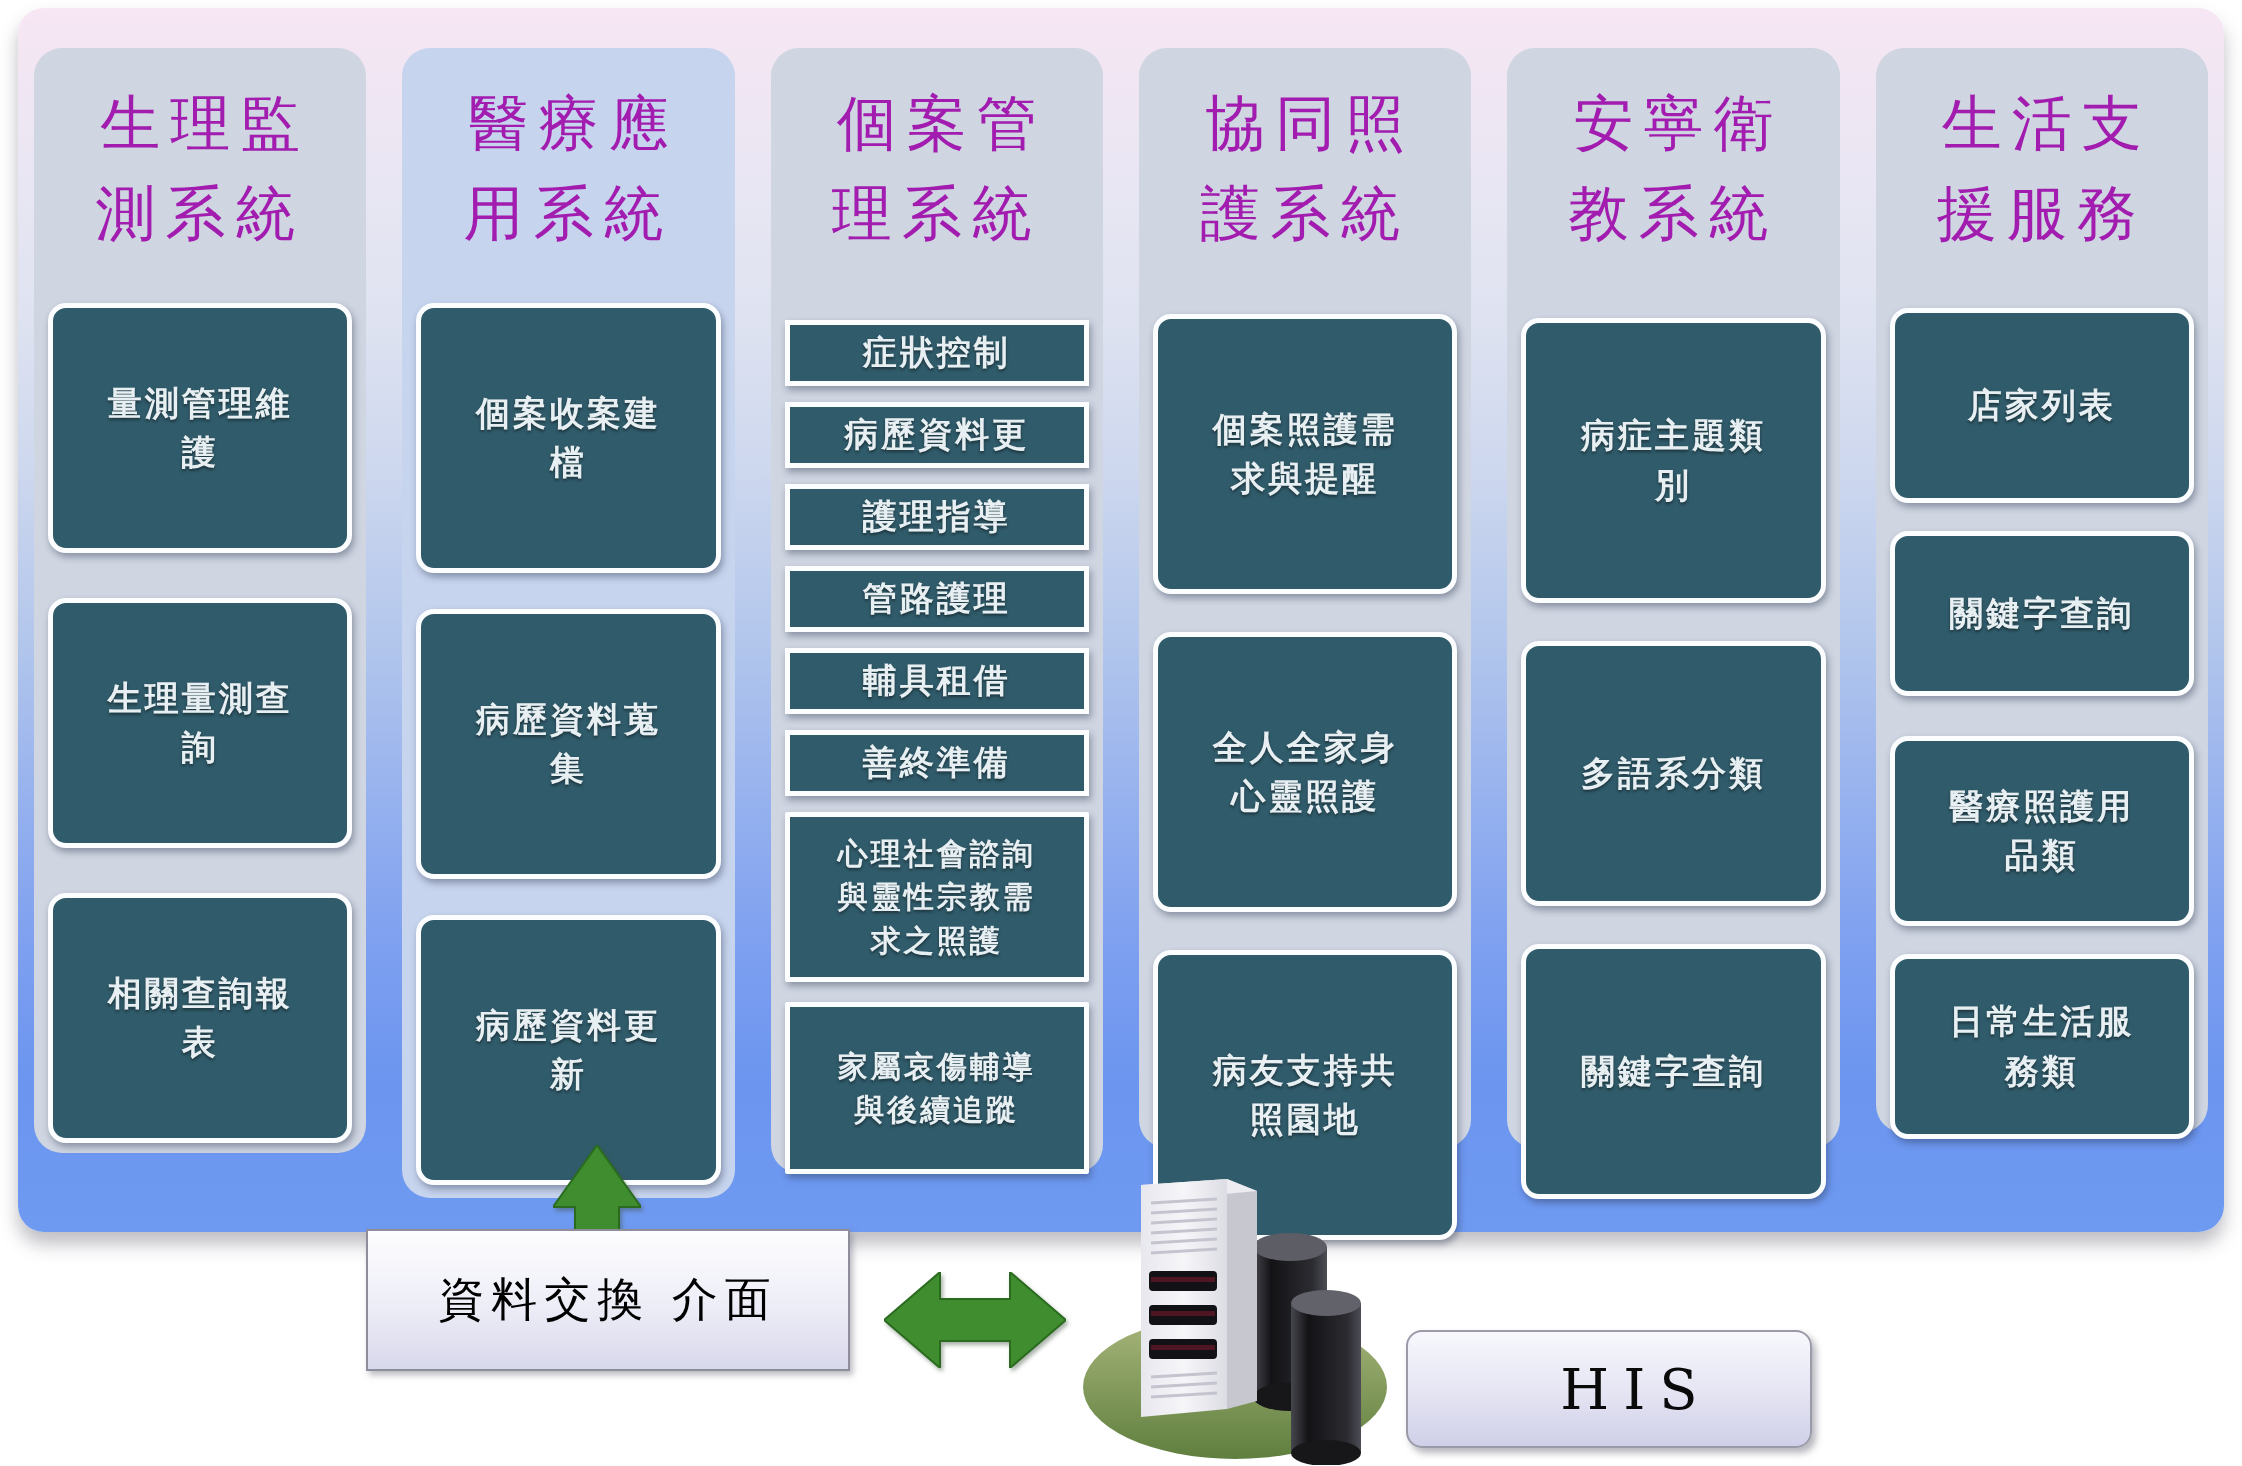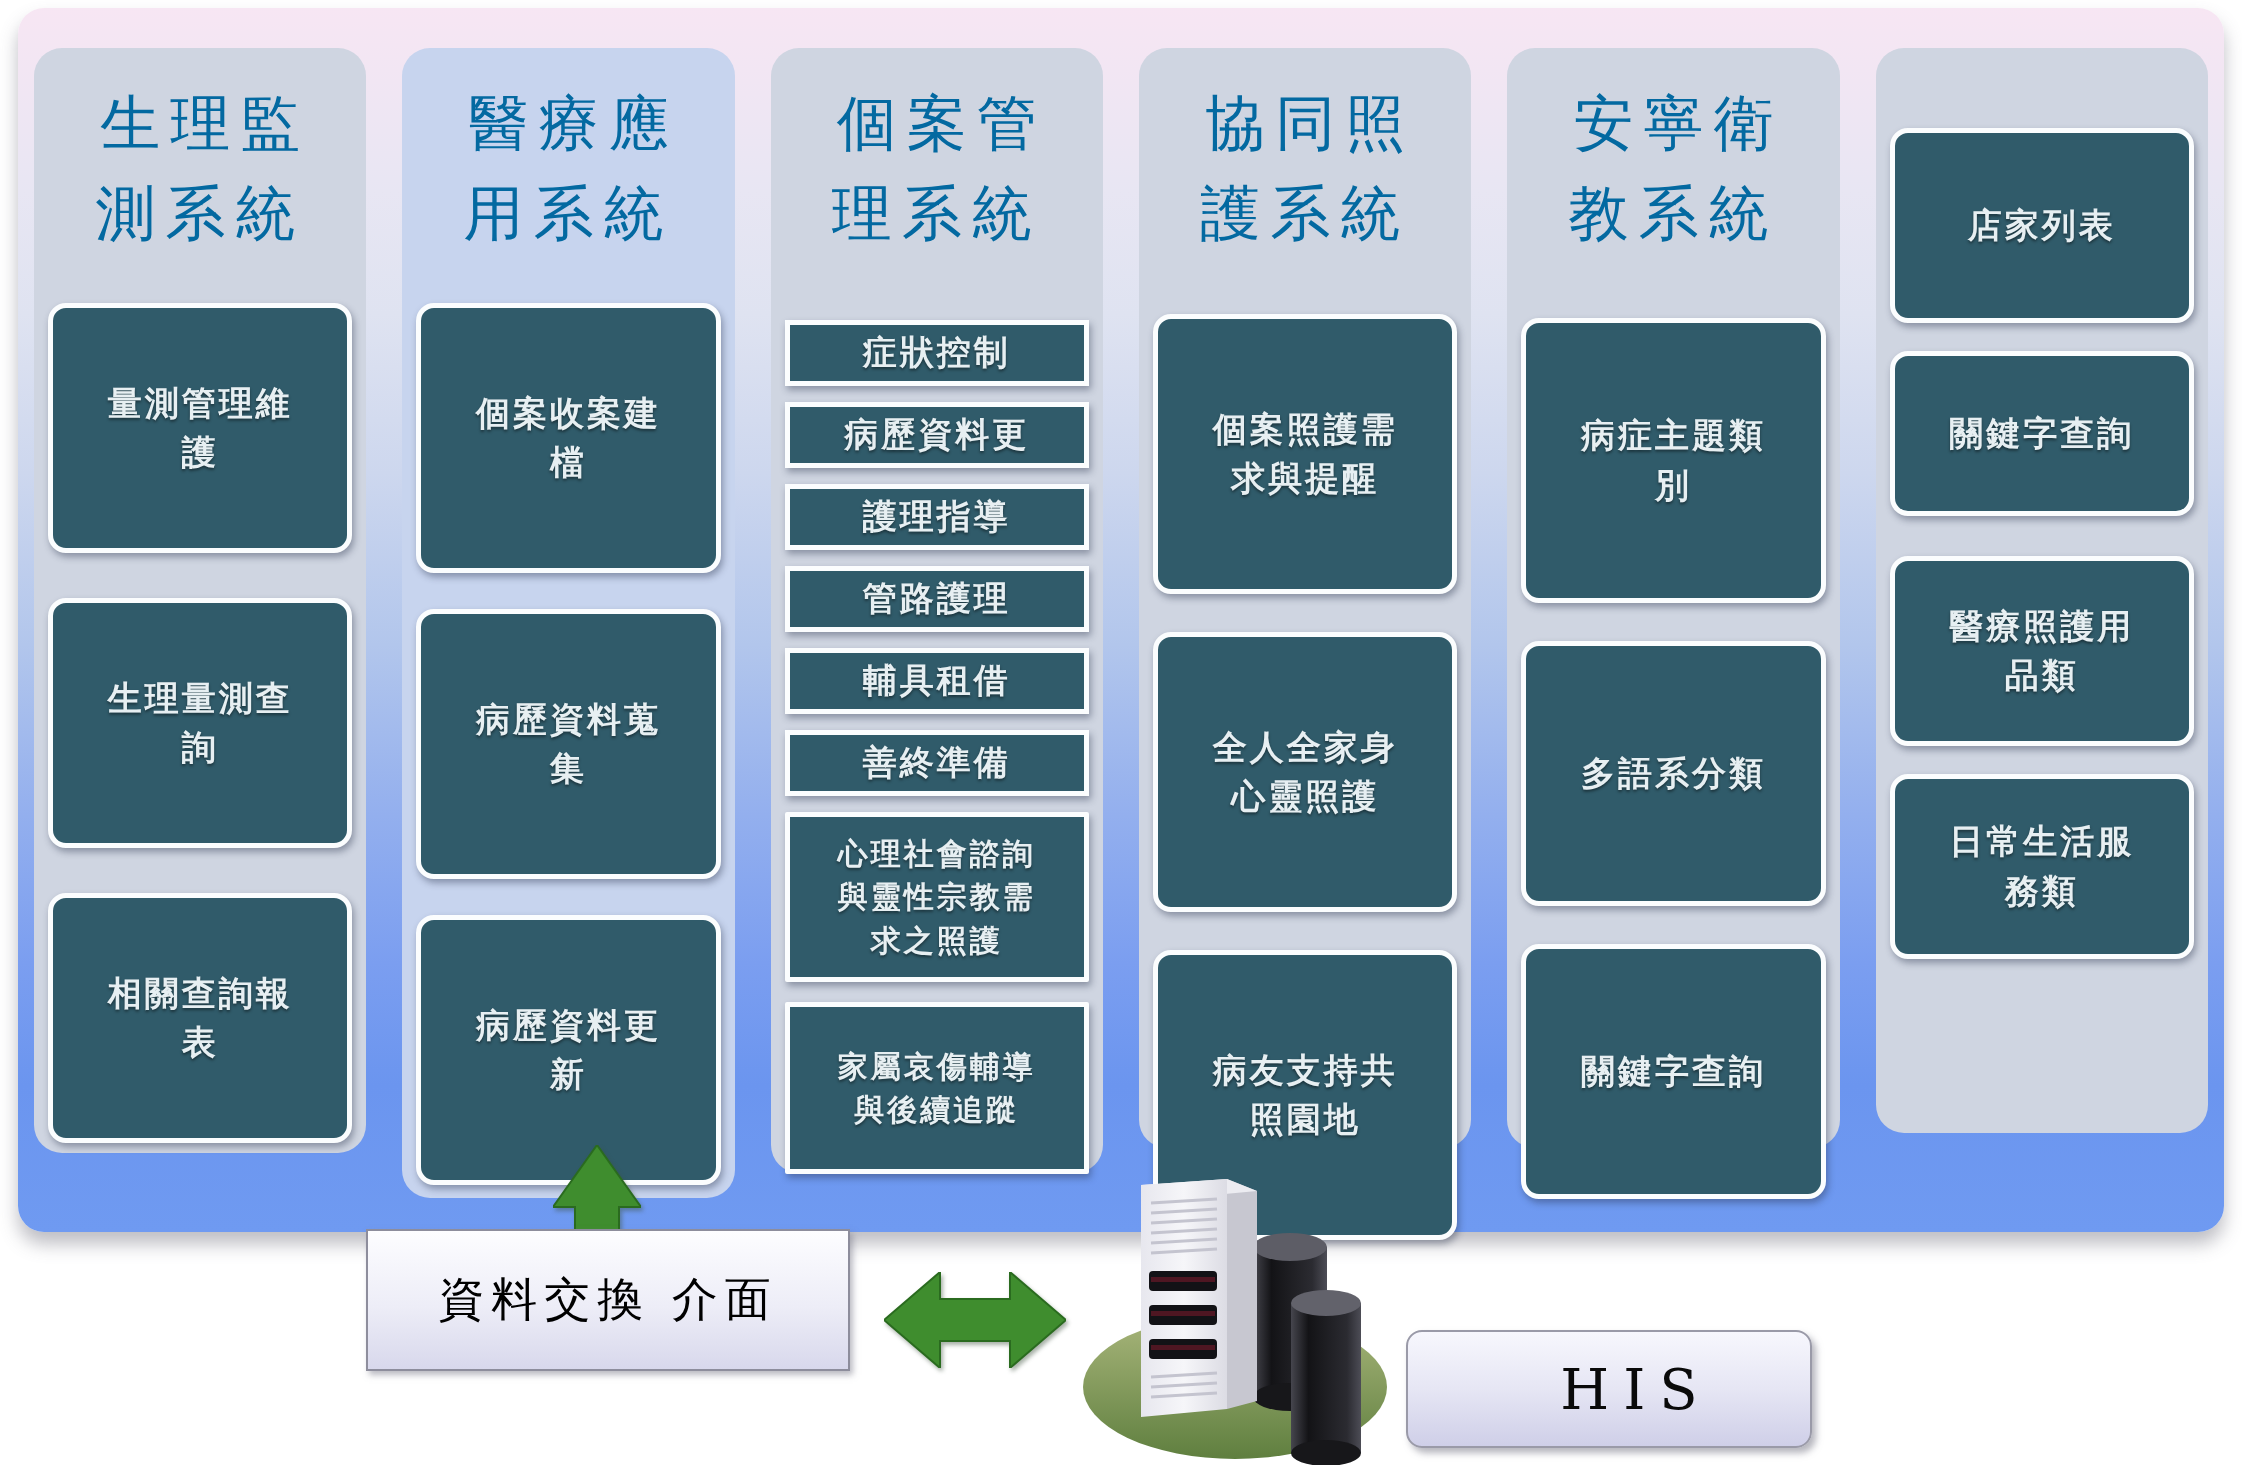--- a/index.html
+++ b/index.html
@@ -30,7 +30,7 @@
   .col.tint-blue{background:#c7d4ee;}
   .col-title{
     margin:0;text-align:center;white-space:pre-line;
-    font-size:60px;line-height:1.5;font-weight:500;color:#0369a1;
+    font-size:60px;line-height:1.5;font-weight:500;color:#a21caf;
     letter-spacing:10px;text-indent:10px;
   }
   .boxes{display:flex;flex-direction:column;}

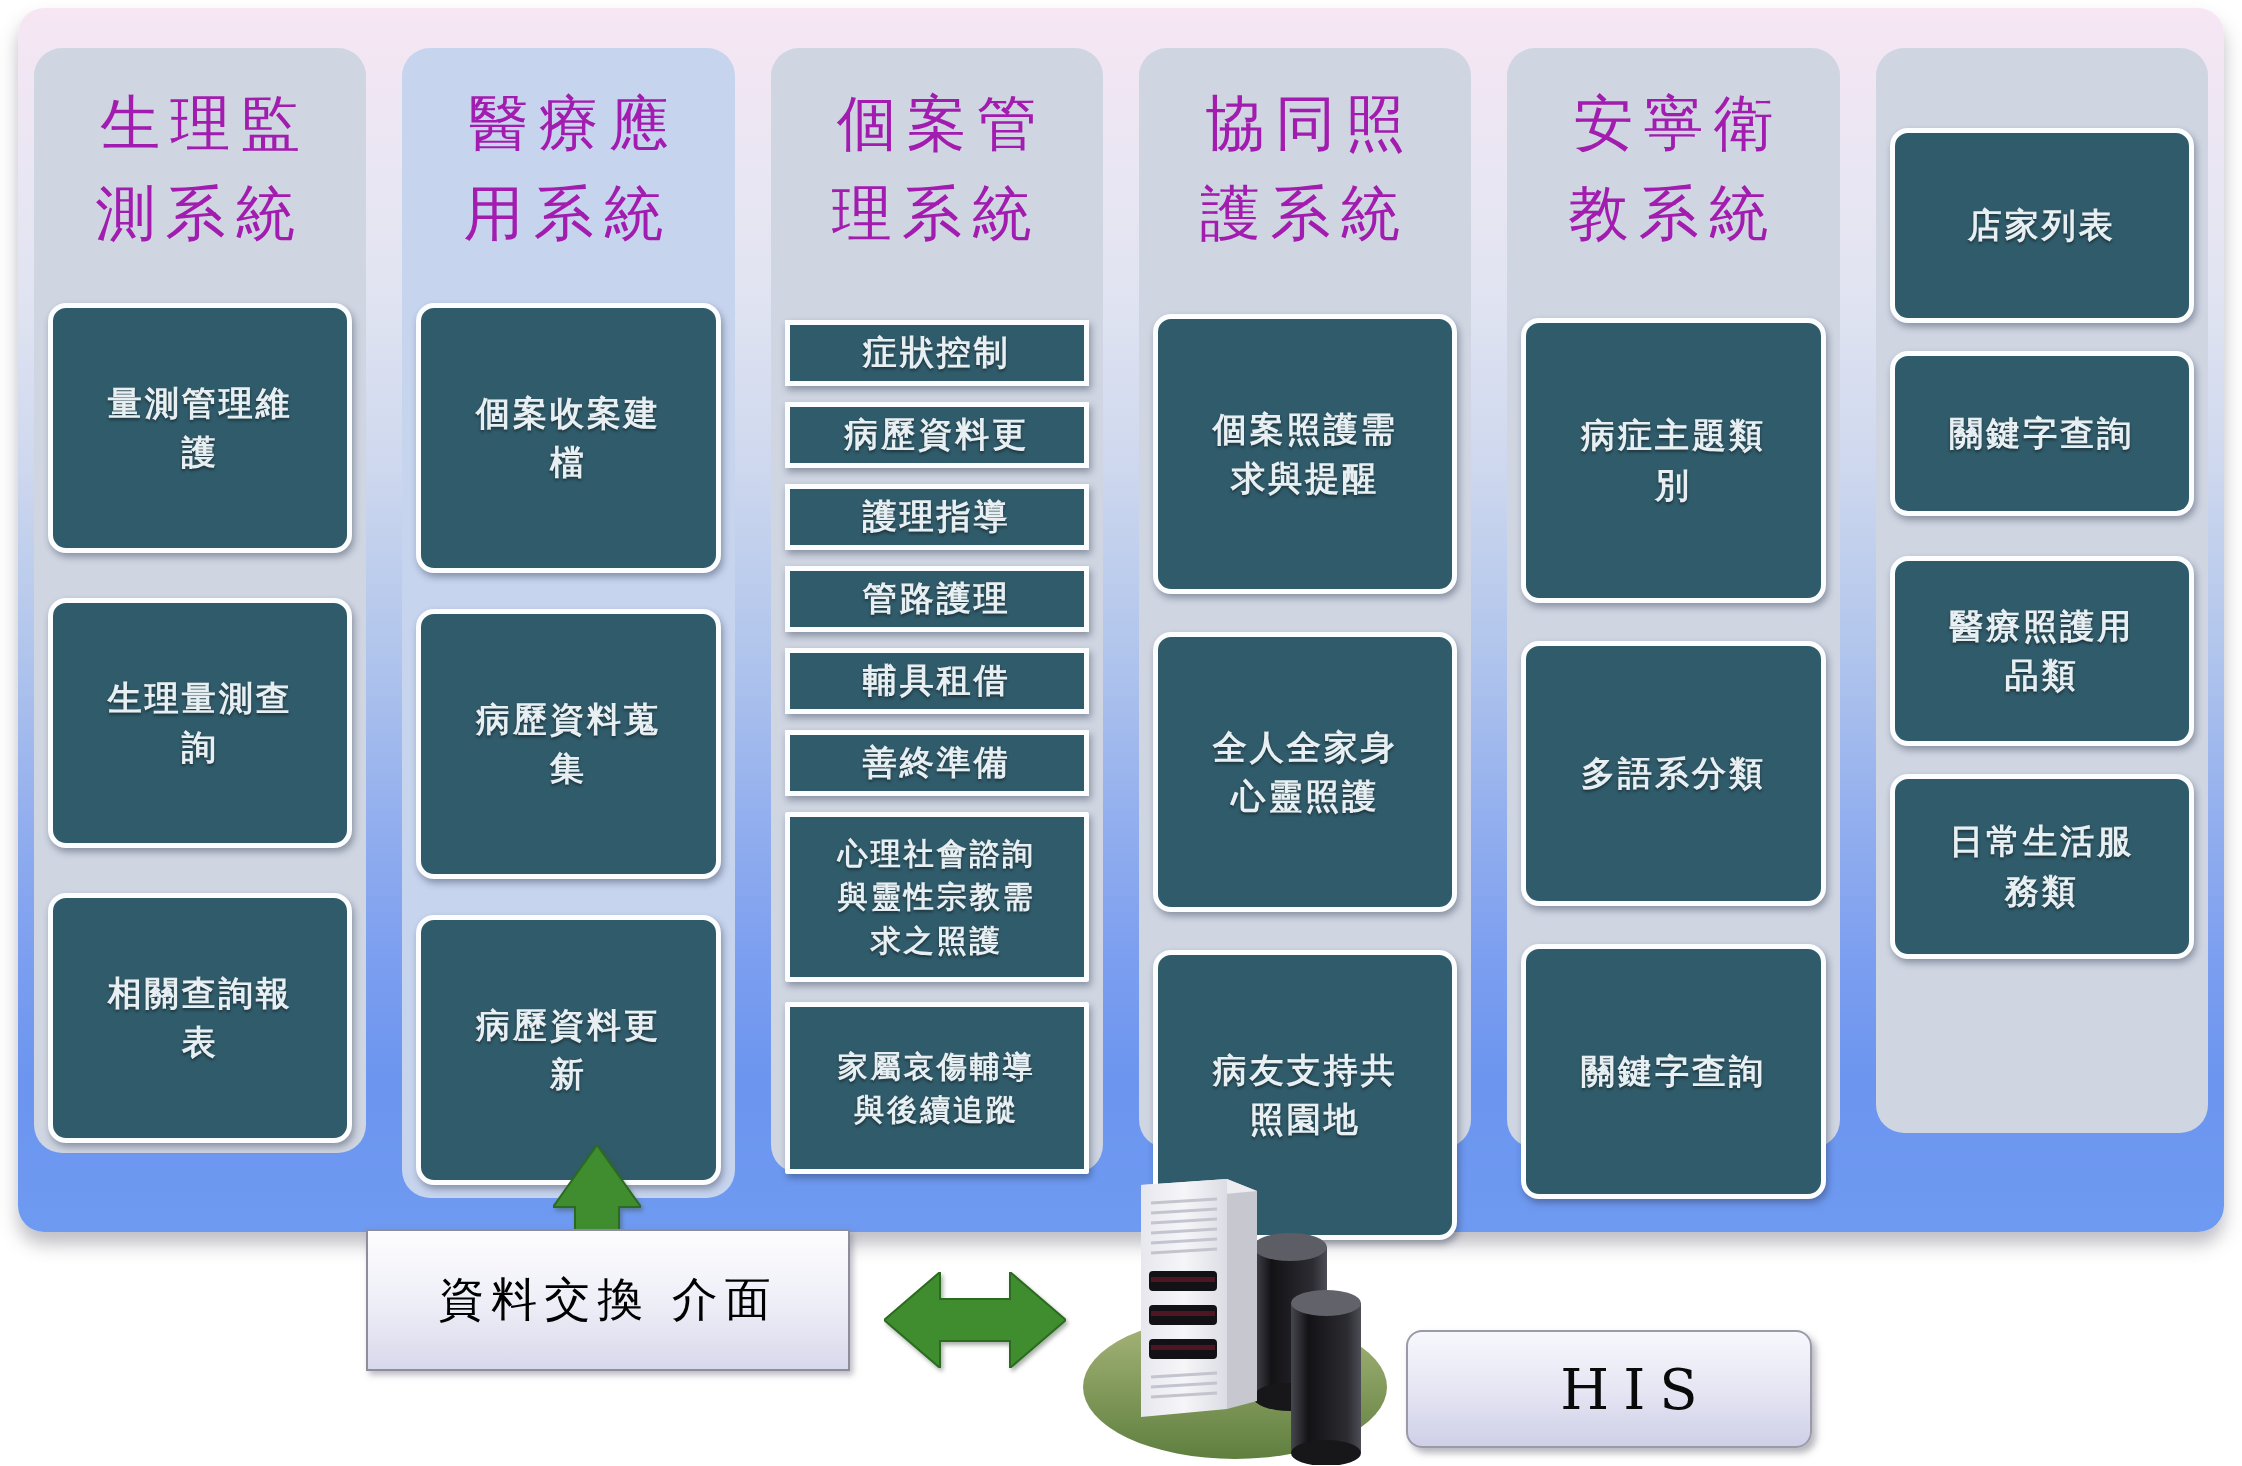--- a/index.html
+++ b/index.html
@@ -142,6 +142,8 @@
   </section>
 
   <section class="col" style="height:1085px">
+    <h2 class="col-title">生活支
+援服務</h2>
     <div class="boxes" style="margin-top:50px;gap:28px">
       <div class="box" style="height:195px">店家列表</div>
       <div class="box" style="height:165px">關鍵字查詢</div>

